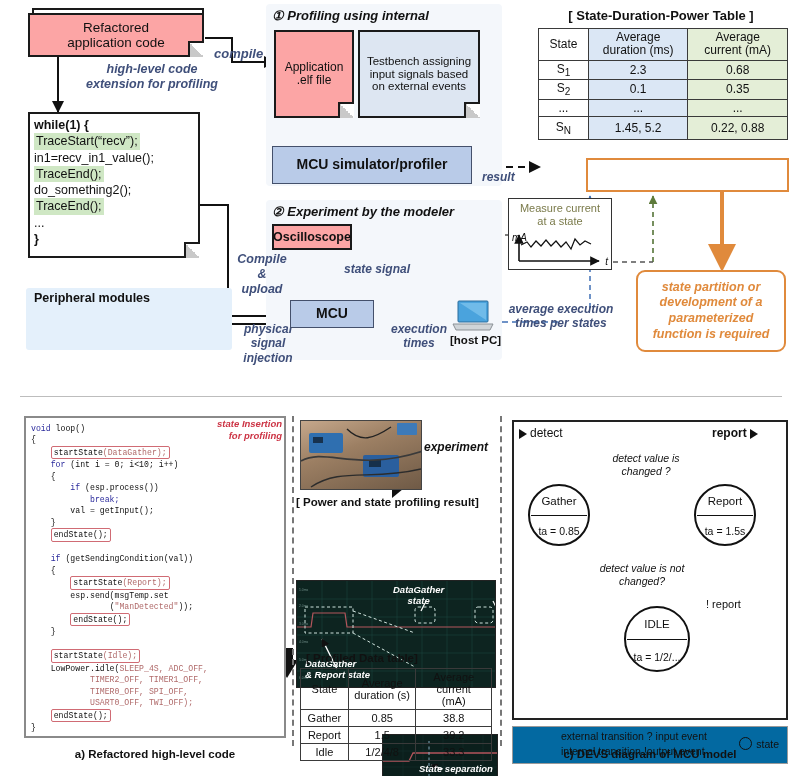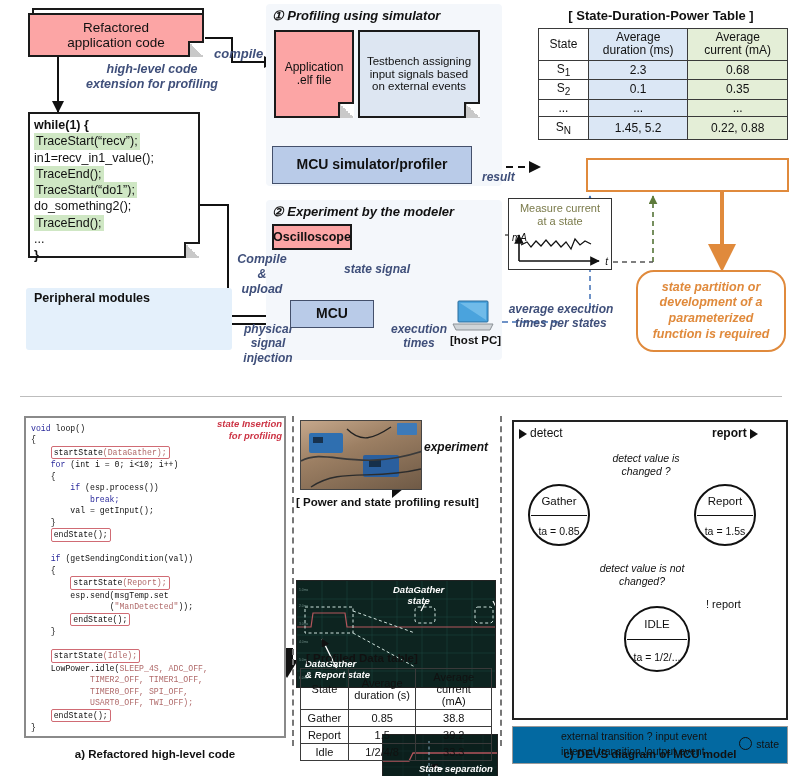--- a/index.html
+++ b/index.html
@@ -210,7 +210,7 @@
 
   <div class="abs" style="left:272px; top:8px; font-size:13px; font-weight:bold; font-style:italic;">
     <span>①</span>
-    <span>Profiling using simulator</span>
+    <span>Profiling using internal</span>
   </div>
 
   <div class="doc" style="left:274px; top:30px; width:80px; height:88px;">

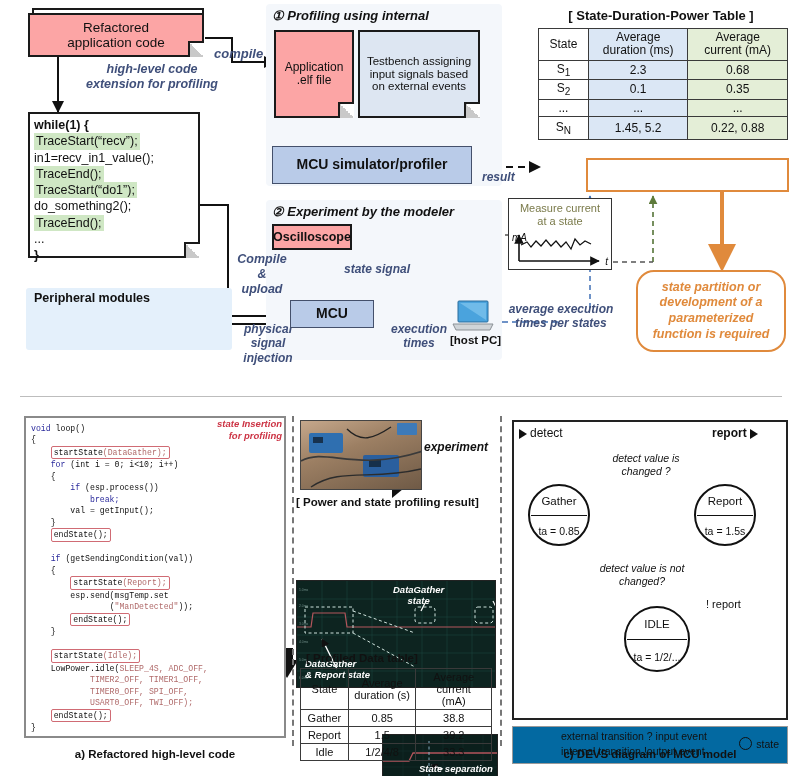--- a/index.html
+++ b/index.html
@@ -188,7 +188,6 @@
       <div><span class="hl">TraceStart(“recv”);</span></div>
       <div><span>in1=recv_in1_value();</span></div>
       <div><span class="hl">TraceEnd();</span></div>
-      <div><span class="hl">TraceStart(“do1”);</span></div>
       <div><span>do_something2();</span></div>
       <div><span class="hl">TraceEnd();</span></div>
       <div><span>...</span></div>

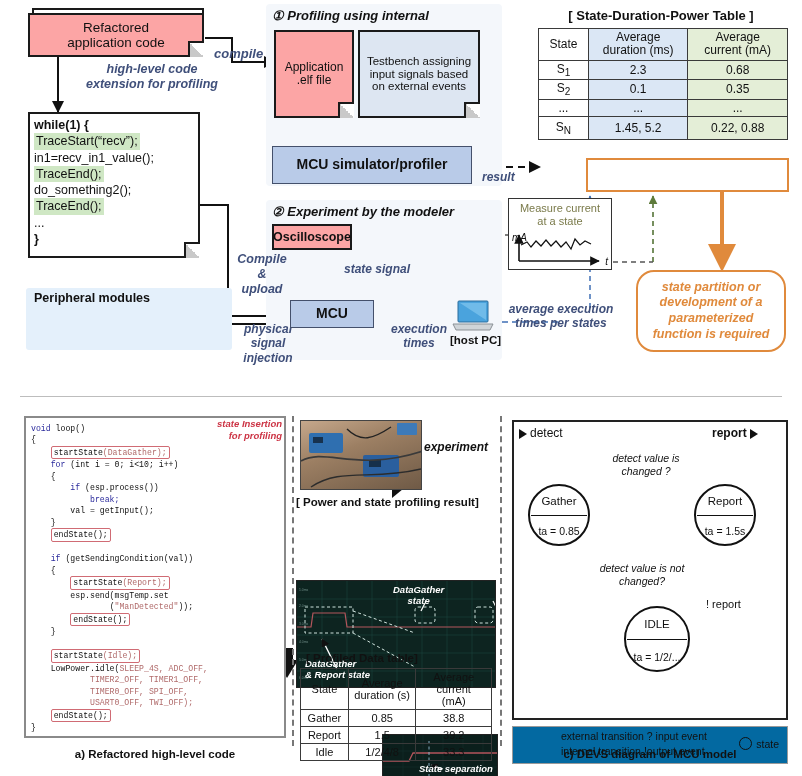--- a/index.html
+++ b/index.html
@@ -55,7 +55,7 @@
   .pdt th, .pdt td { padding:2px 3px; }
 
   
-  .orange-box { border:2px solid #e08a3c; border-radius:18px; color:#e08a3c;
+  .orange-box { border:2px solid #e08a3c; border-radius:9px; color:#e08a3c;
                 font-style:italic; font-weight:bold; font-size:12.5px; line-height:1.25;
                 display:flex; align-items:center; justify-content:center; text-align:center; }
 

